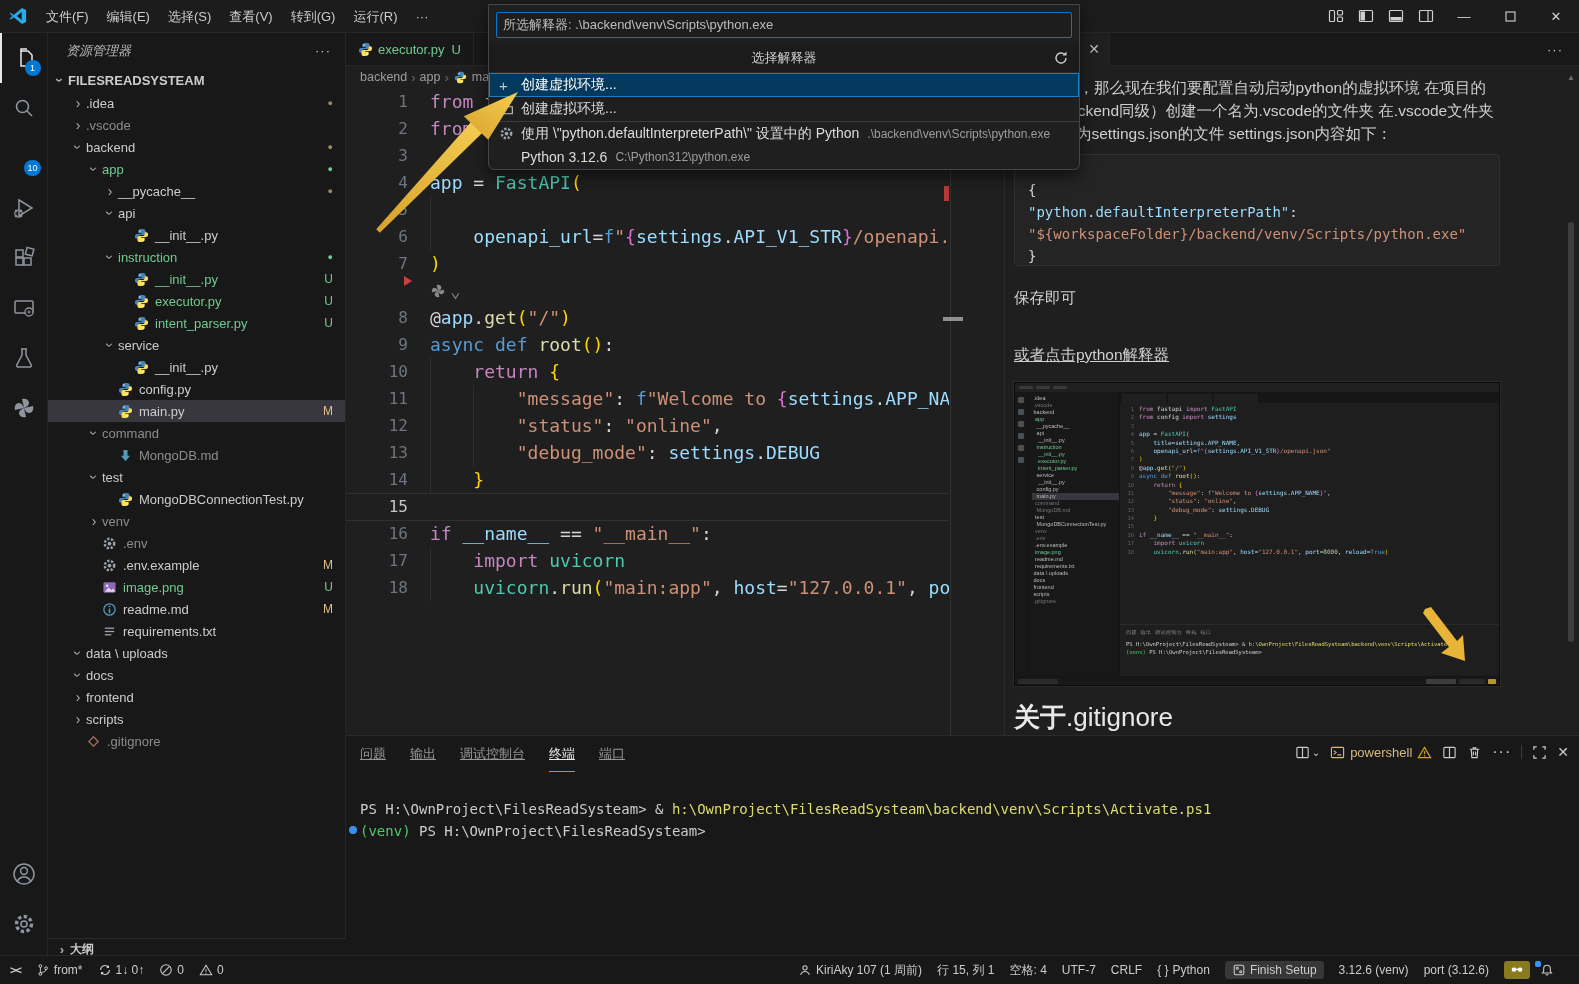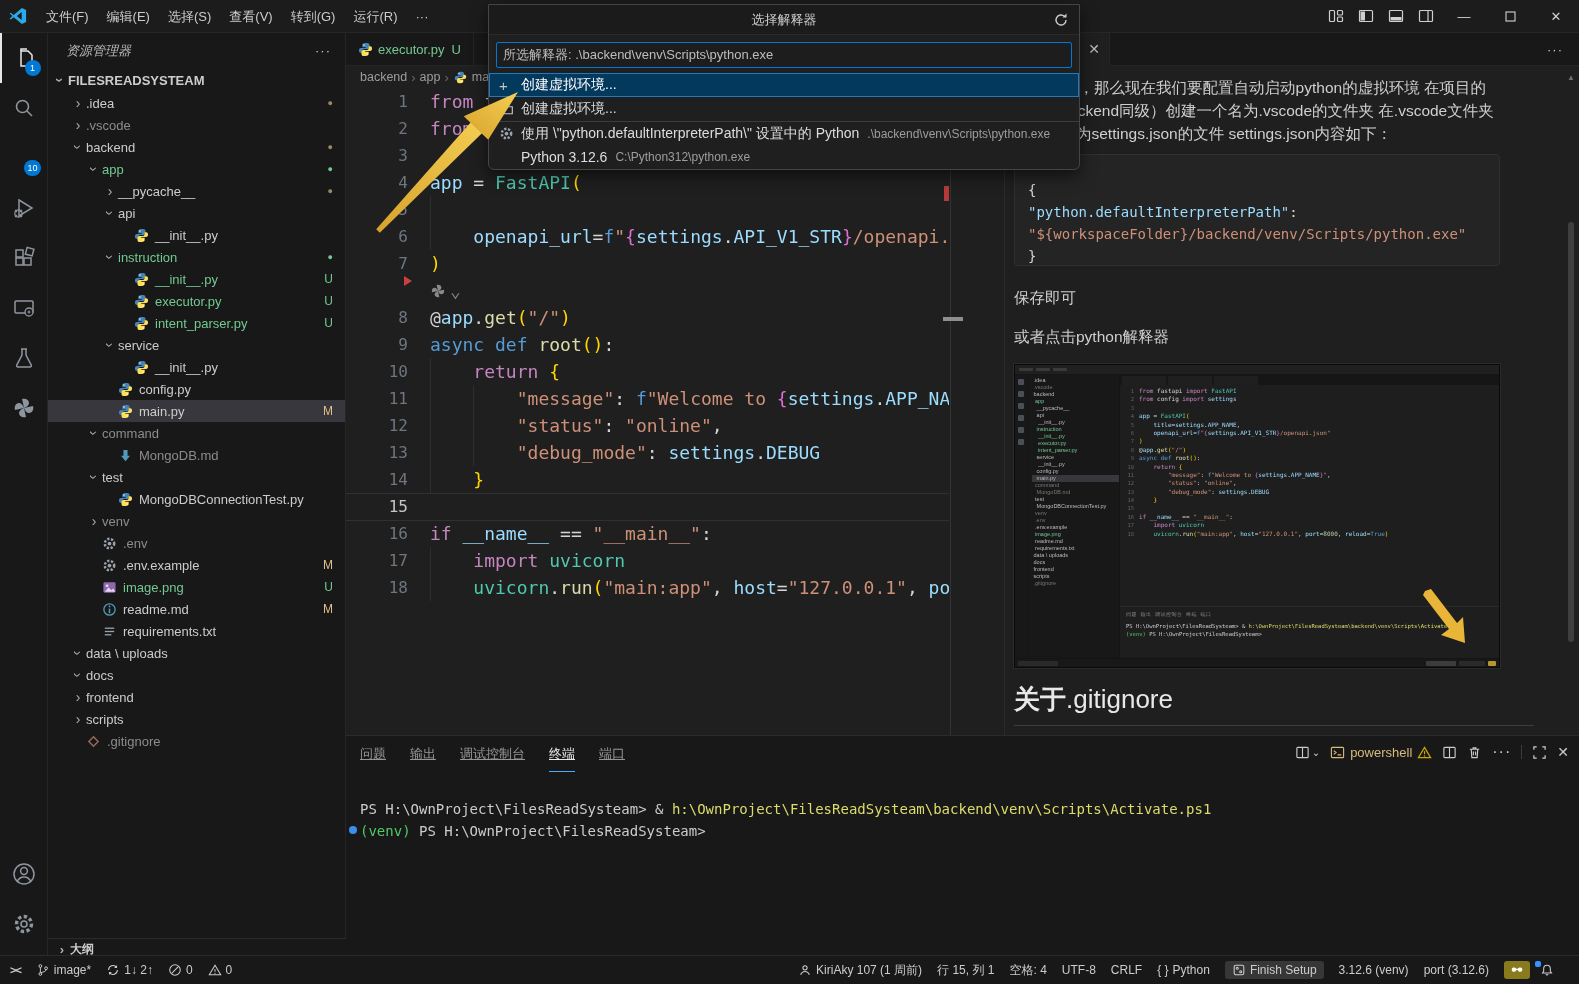--- a/index.html
+++ b/index.html
@@ -915,14 +915,14 @@
 </div>
 
 <div id="quickpick">
+  <div id="qp-input-wrap">
+    <input id="qp-input" readonly="" value="所选解释器: .\backend\venv\Scripts\python.exe" style="">
+  </div>
   <div id="qp-header">
     <span>选择解释器</span>
     <svg id="qp-refresh" viewBox="0 0 16 16">
         <use href="#sy-refresh"></use>
       </svg>
-  </div>
-  <div id="qp-input-wrap">
-    <input id="qp-input" readonly="" value="所选解释器: .\backend\venv\Scripts\python.exe" style="">
   </div>
   <div id="qp-list">
       <div class="qp-item selected">

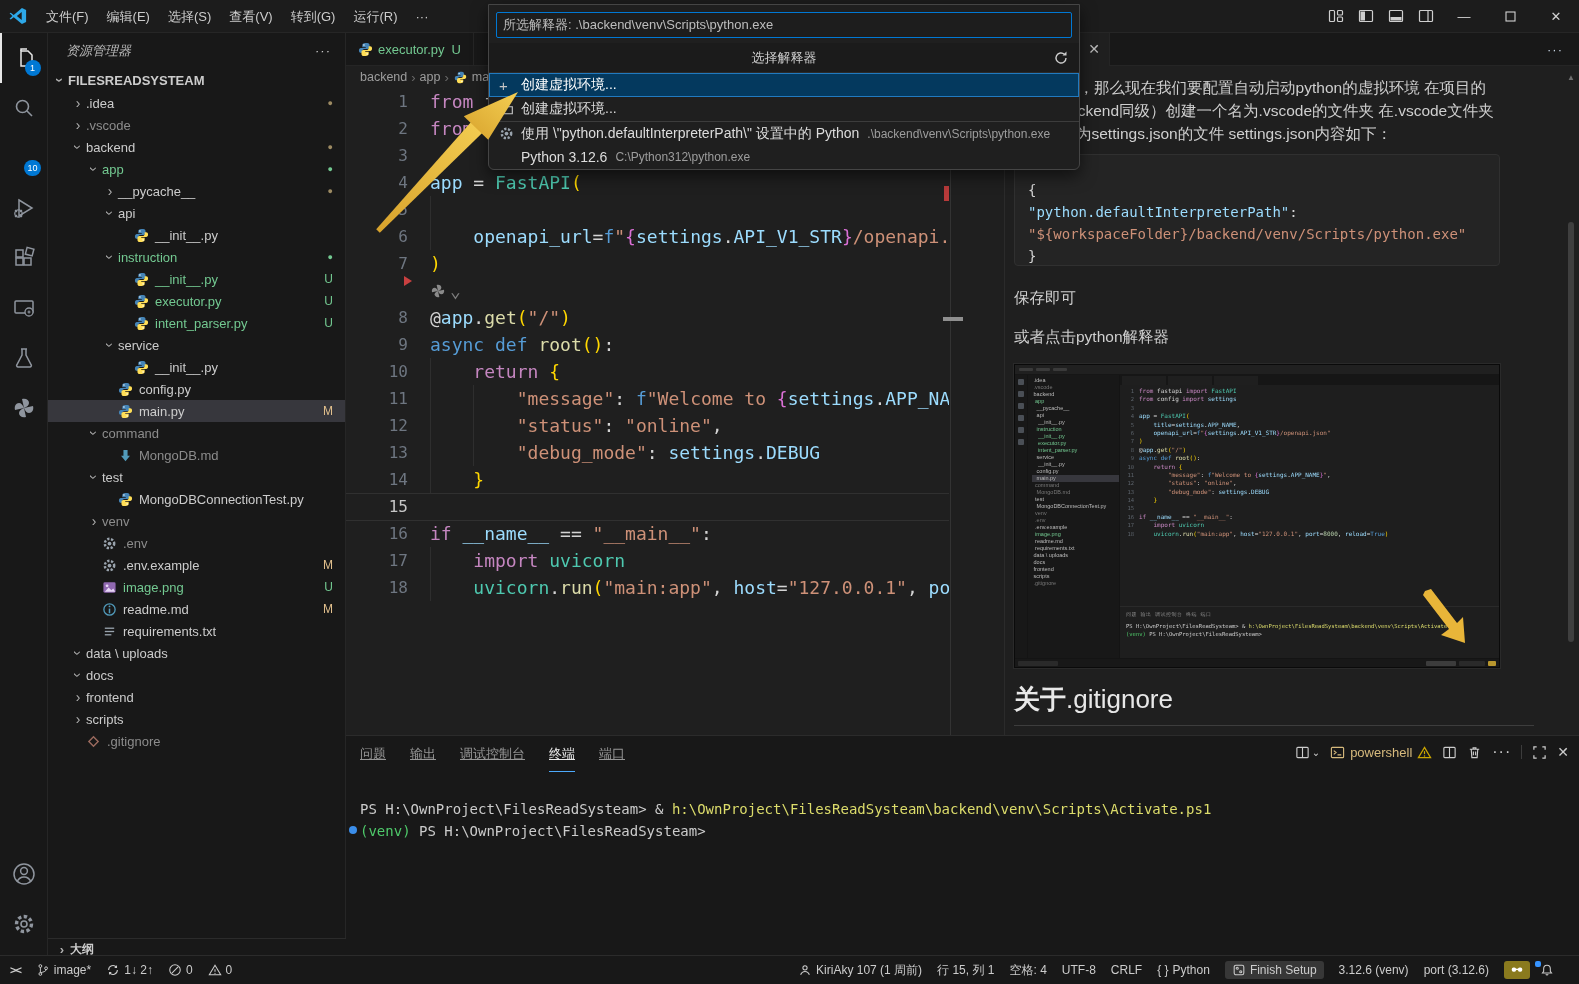--- a/index.html
+++ b/index.html
@@ -80,7 +80,7 @@
   #pv-codeblock{margin-top:9px;width:486px;height:112px;background:#242424;border:1px solid #303030;border-radius:4px;padding:24px 0 0 13px;overflow:hidden;}
   .pv-code-line{font-family:"DejaVu Sans Mono","Liberation Mono",monospace;font-size:14px;line-height:22px;white-space:pre;}
   #pv-save{margin-top:20px;font-size:15.5px;}
-  #pv-alt{margin-top:16px;font-size:15.5px;}
+  #pv-alt{margin-top:34px;font-size:15.5px;text-decoration:underline;}
   #pv-heading{margin-top:14px;font-size:26px;color:#e8e8e8;}
   #pv-heading b{font-weight:bold;}
   #pv-hr{margin-top:8px;width:520px;border-top:1px solid #3d3d3d;}

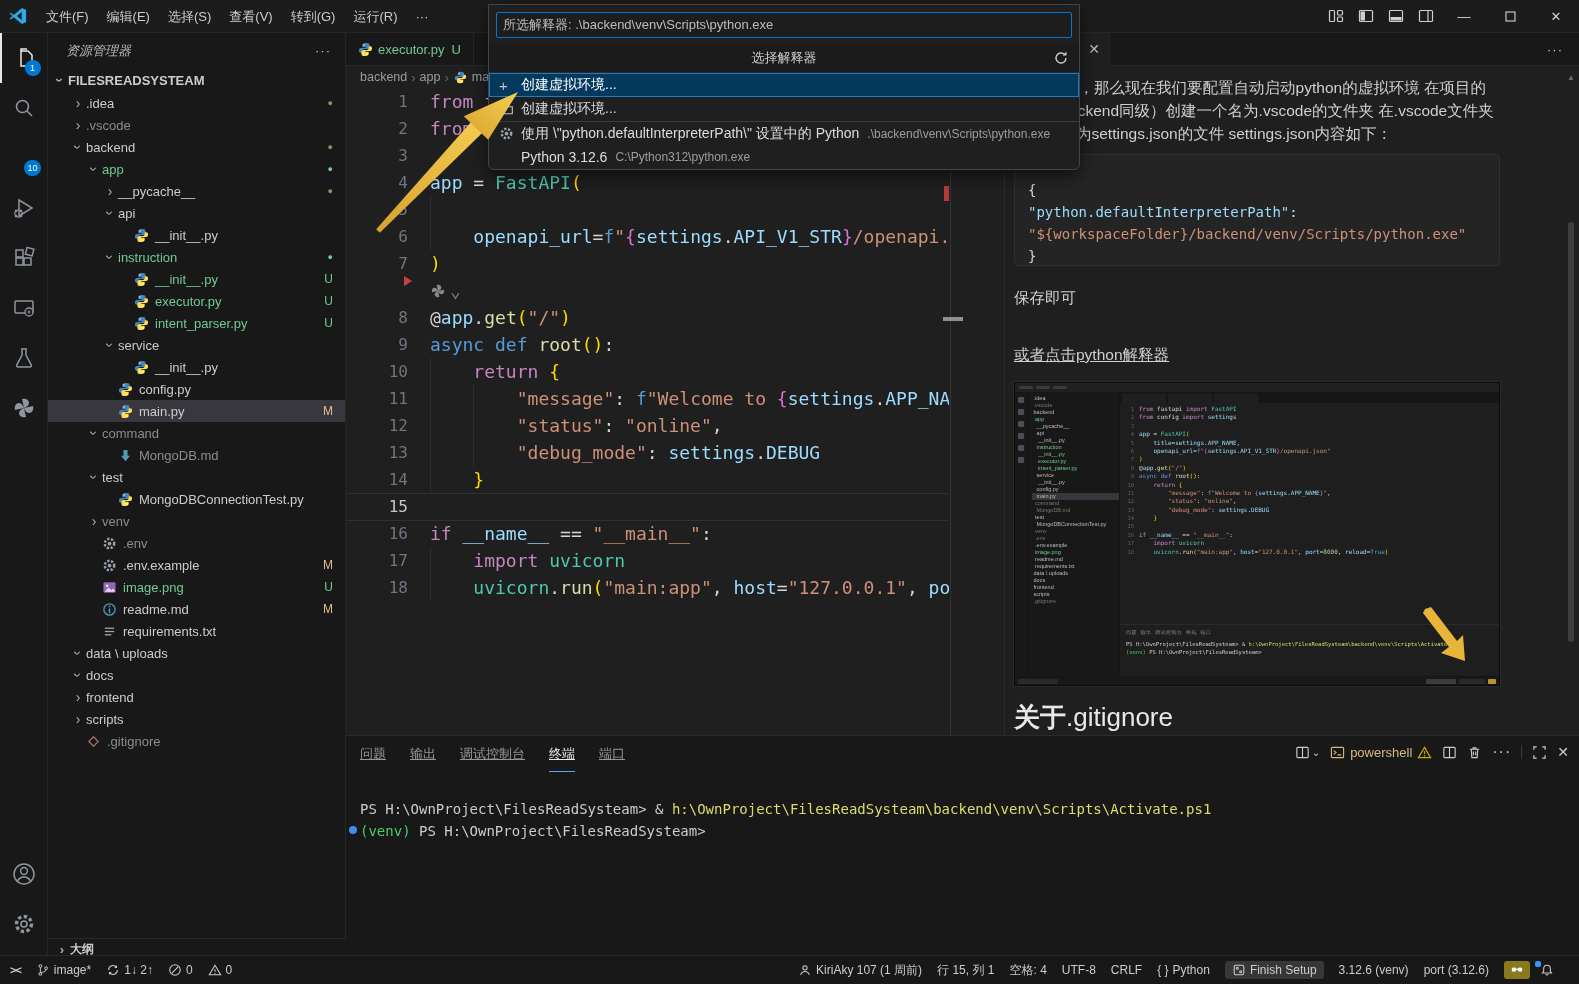--- a/index.html
+++ b/index.html
@@ -844,7 +844,7 @@
         <svg>
           <use href="#sy-branch"></use>
         </svg>
-        <span>image*</span>
+        <span>from*</span>
       </span>
       <span class="sb-item">
         <svg>

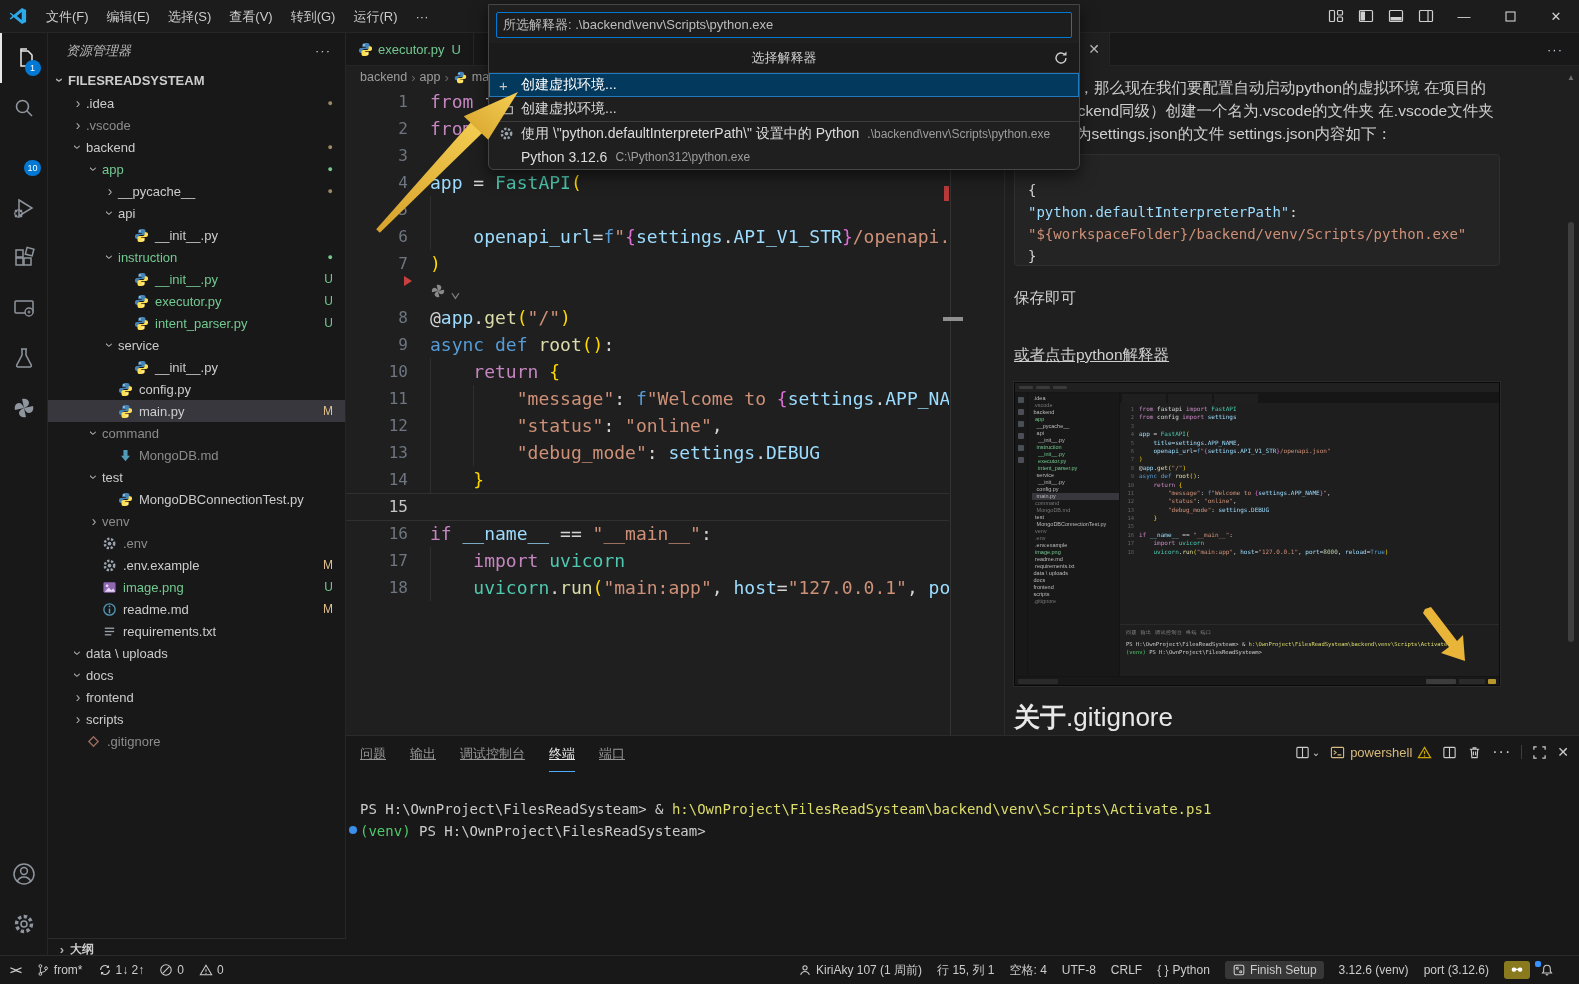--- a/index.html
+++ b/index.html
@@ -850,7 +850,7 @@
         <svg>
           <use href="#sy-sync"></use>
         </svg>
-        <span>1↓ 2↑</span>
+        <span>1↓ 0↑</span>
       </span>
       <span class="sb-item">
         <svg>

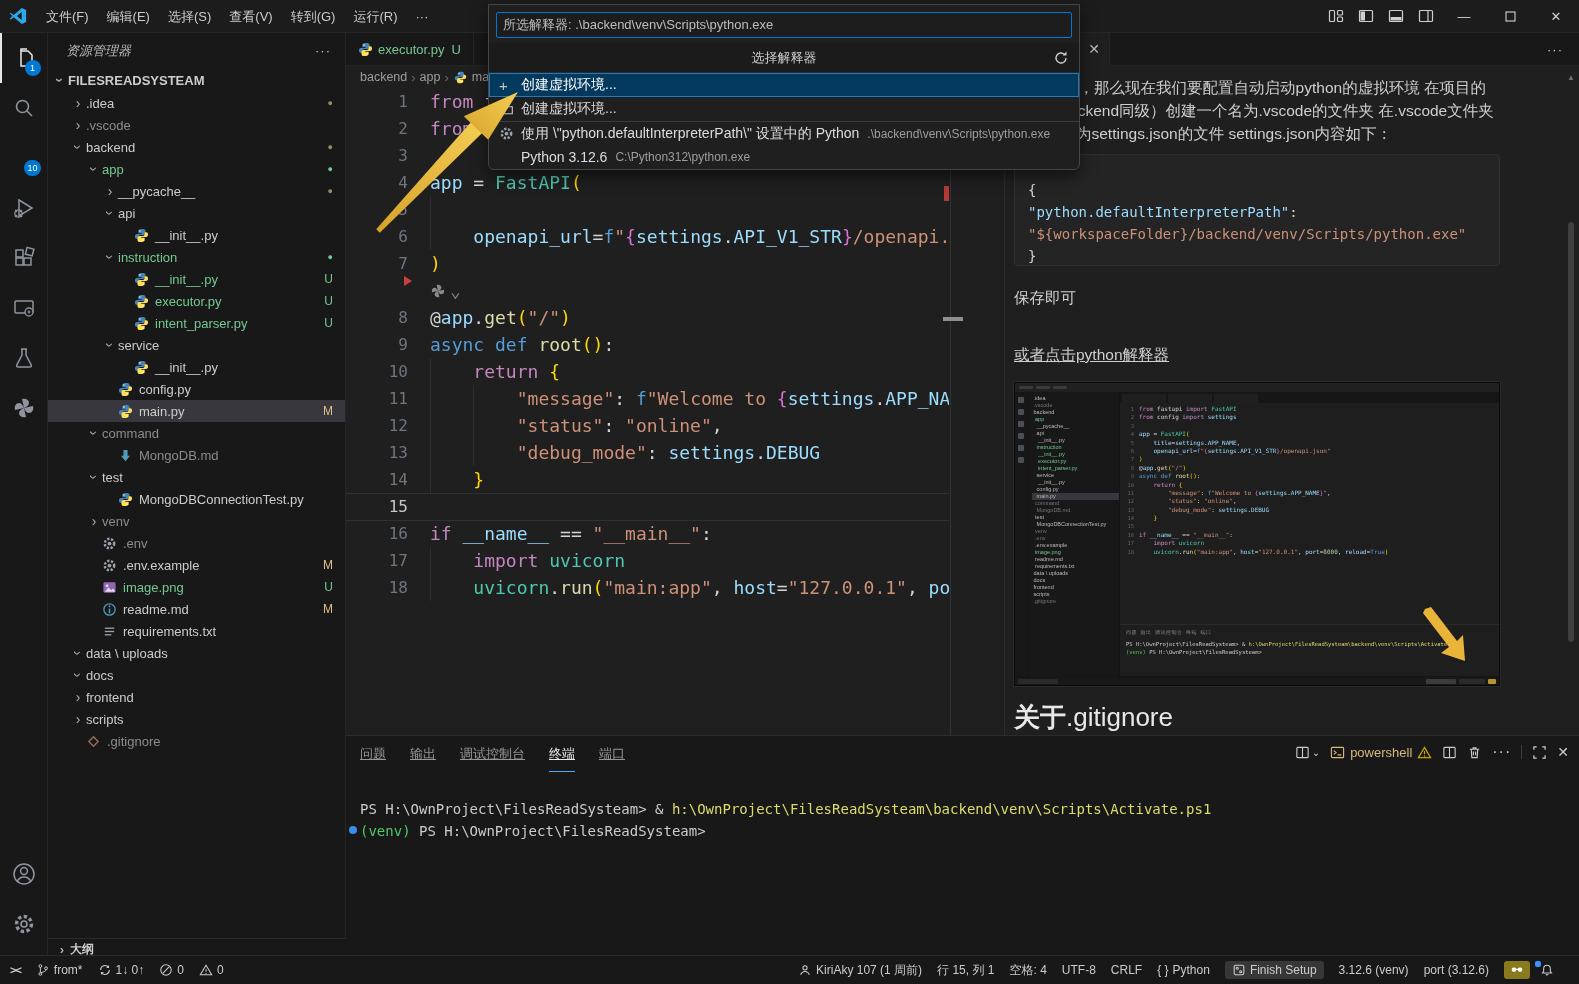--- a/index.html
+++ b/index.html
@@ -879,7 +879,7 @@
         <span>空格: 4</span>
       </span>
       <span class="sb-item">
-        <span>UTF-8</span>
+        <span>UTF-7</span>
       </span>
       <span class="sb-item">
         <span>CRLF</span>

